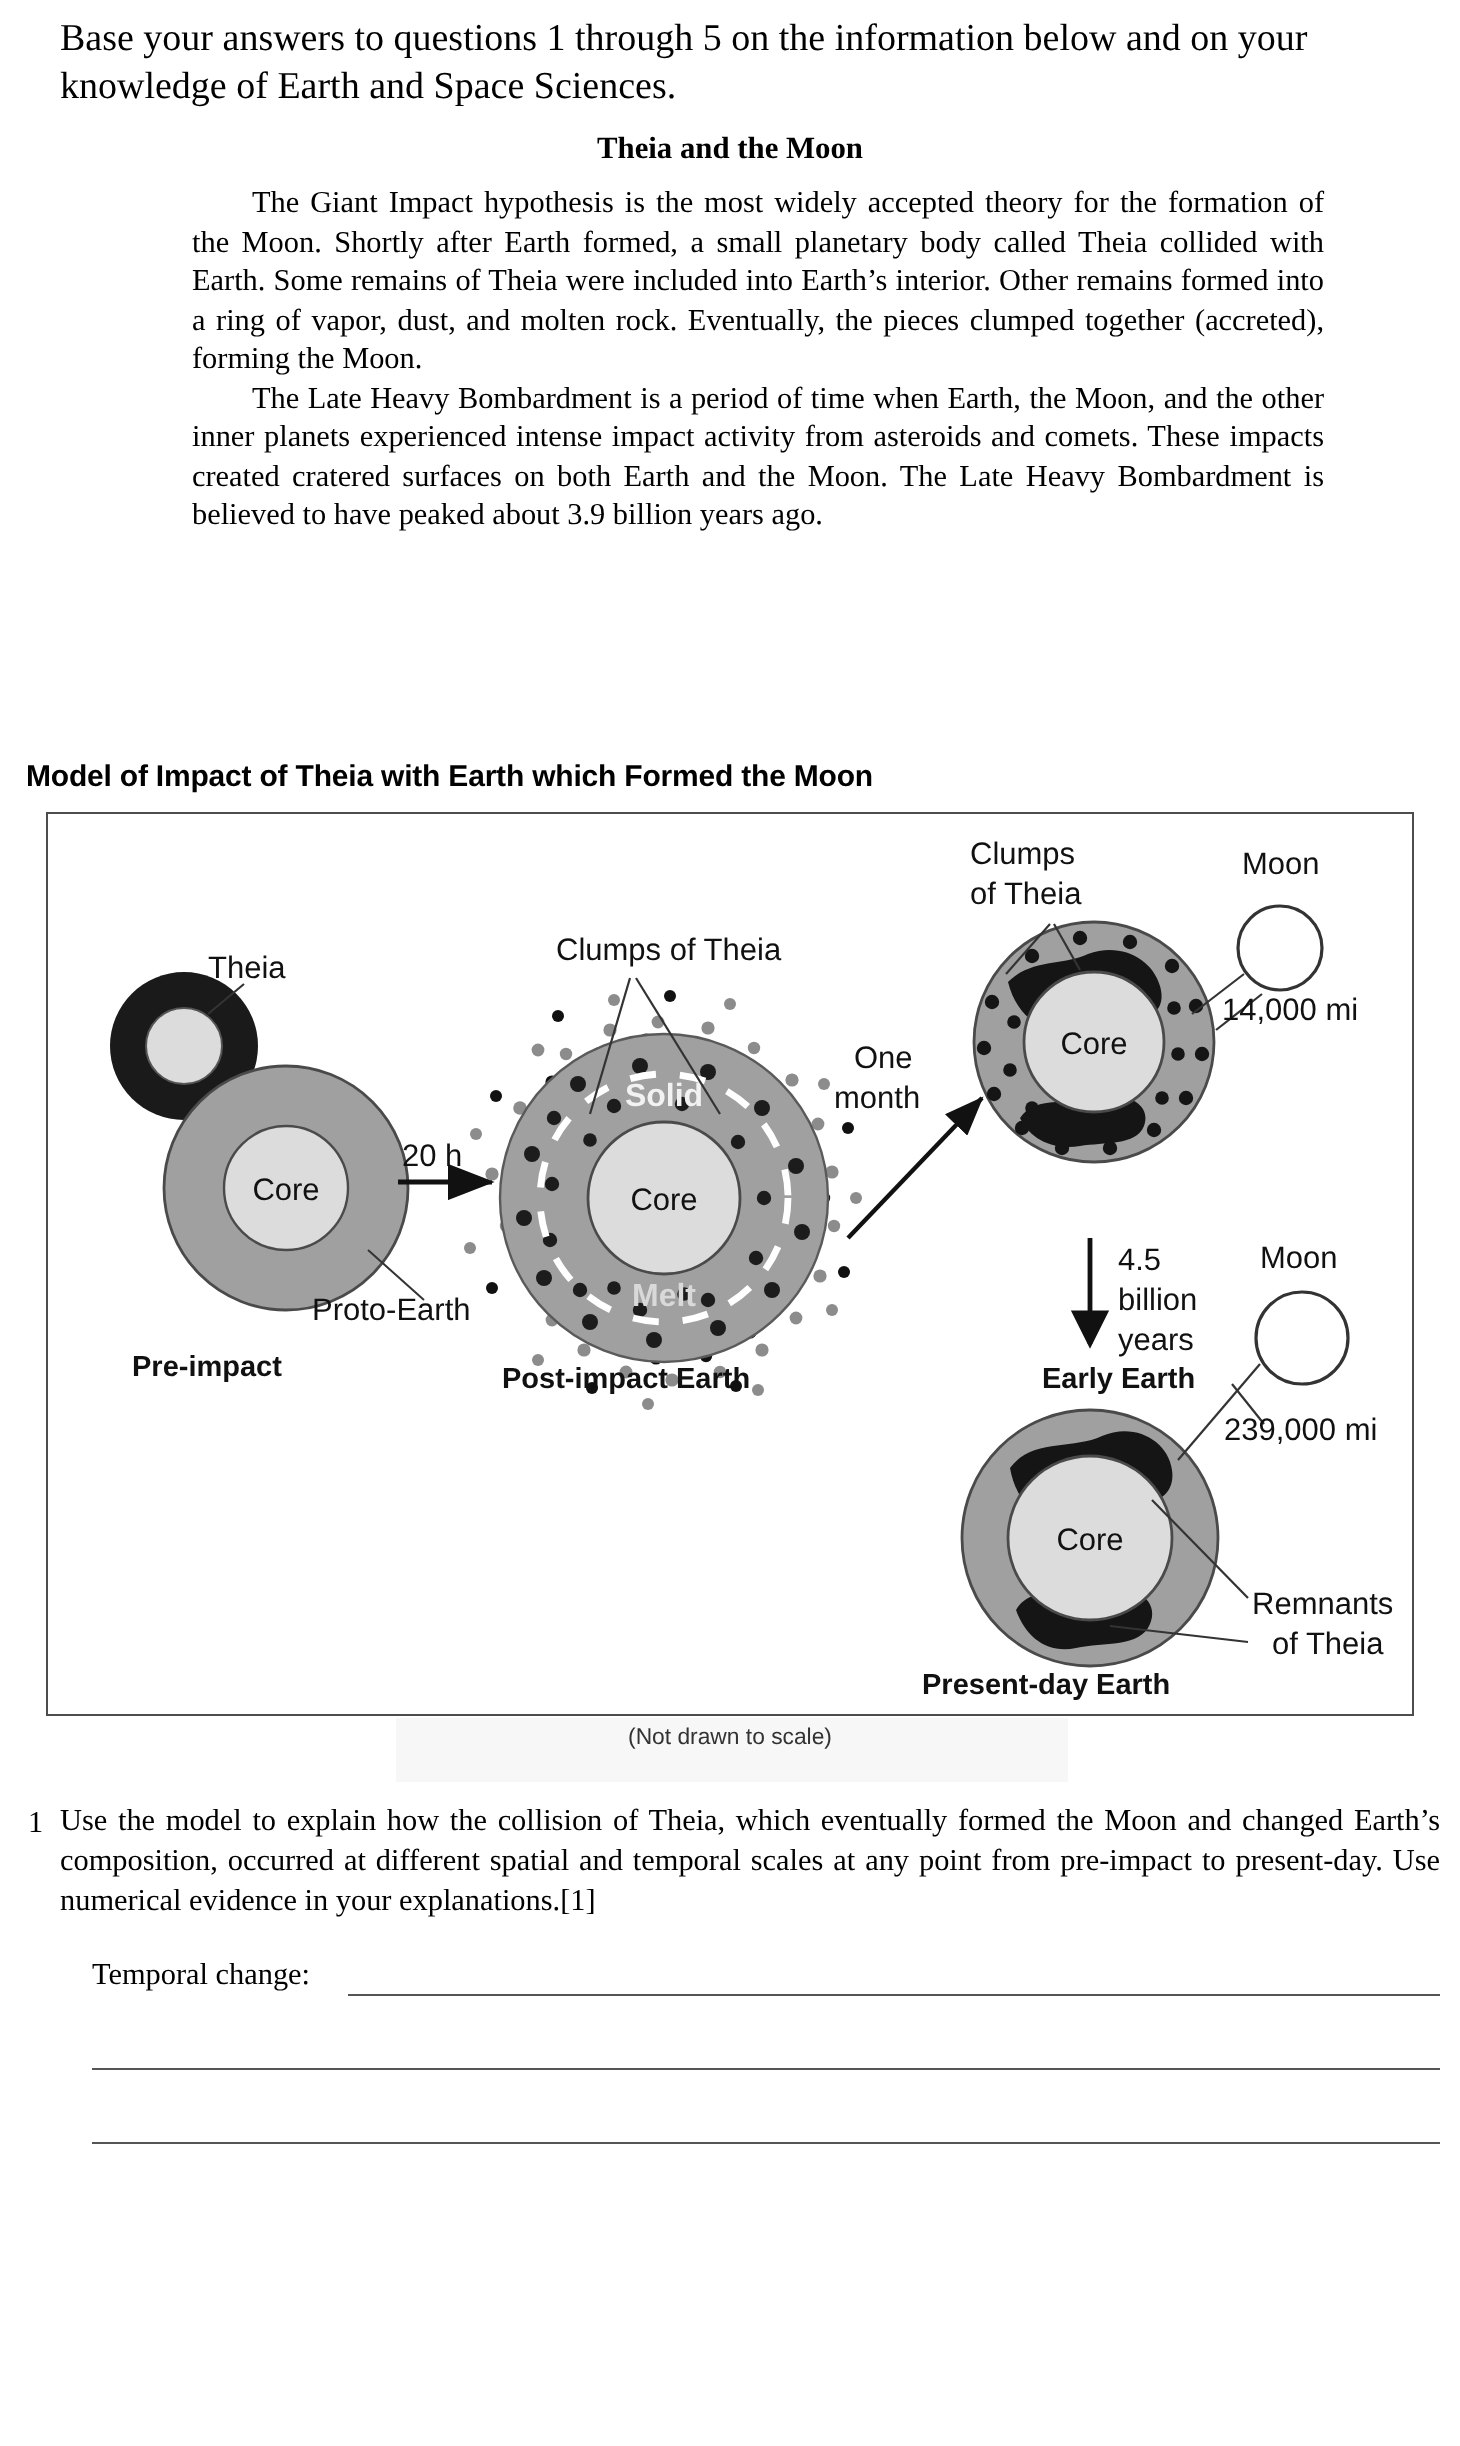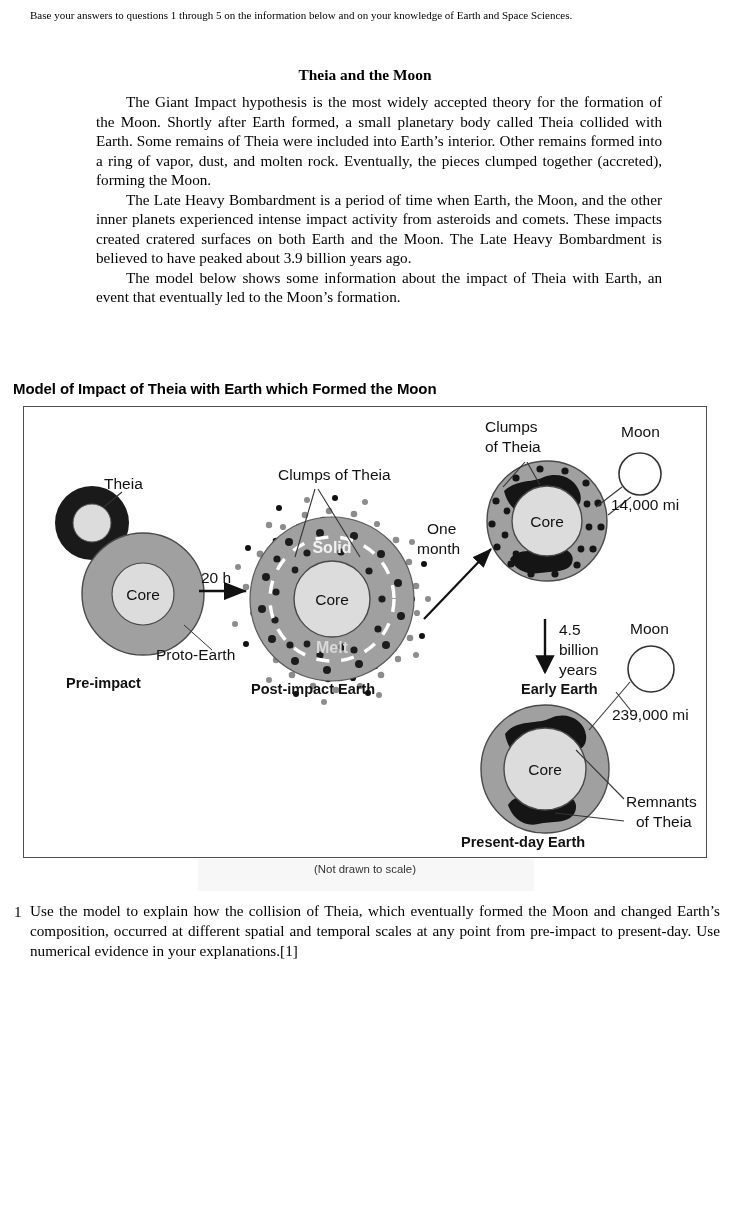--- a/index.html
+++ b/index.html
@@ -24,7 +24,7 @@
     width: 670px;
   }
   .intro-p {
-    font-size: 11px;
+    font-size: 19px;
     line-height: 1.28;
     text-align: left;
     margin: 0 0 2px 0;

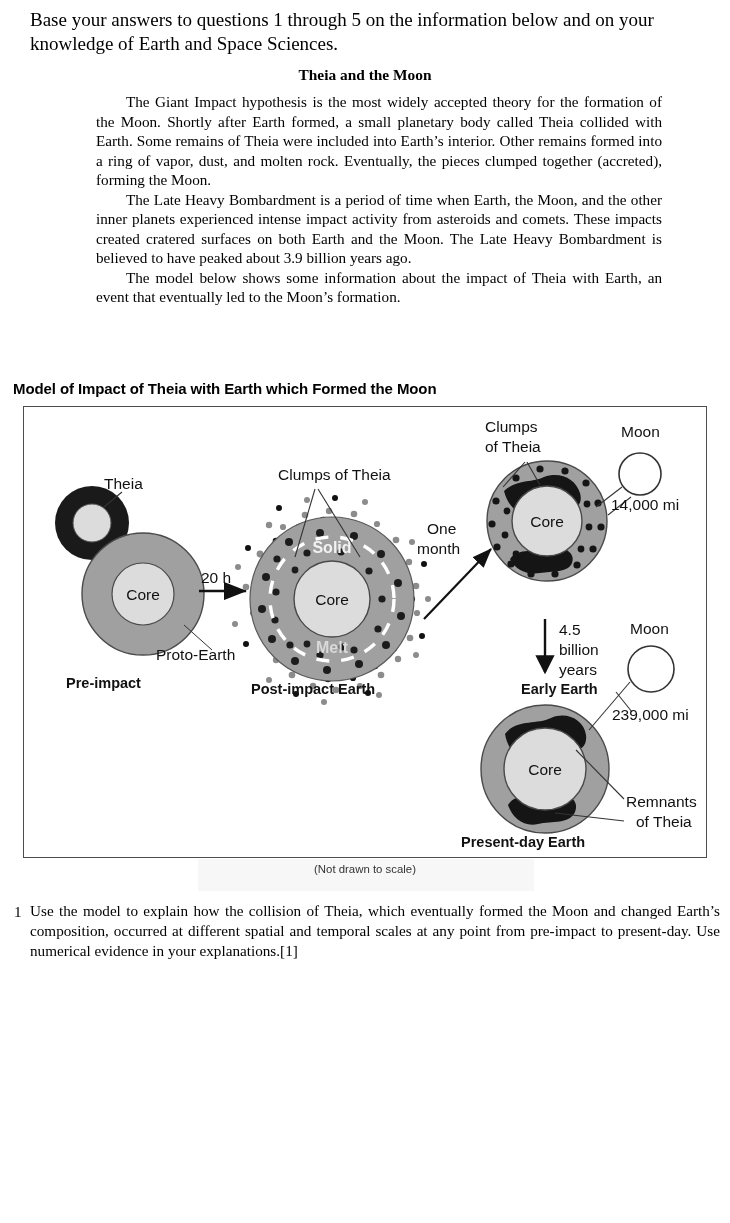--- a/index.html
+++ b/index.html
@@ -171,7 +171,6 @@
 <div class="body-block">
   <p class="body-p just-full">The Giant Impact hypothesis is the most widely accepted theory for the formation of the Moon. Shortly after Earth formed, a small planetary body called Theia collided with Earth. Some remains of Theia were included into Earth’s interior. Other remains formed into a ring of vapor, dust, and molten rock. Eventually, the pieces clumped together (accreted), forming the Moon.</p>
   <p class="body-p just-full">The Late Heavy Bombardment is a period of time when Earth, the Moon, and the other inner planets experienced intense impact activity from asteroids and comets. These impacts created cratered surfaces on both Earth and the Moon. The Late Heavy Bombardment is believed to have peaked about 3.9 billion years ago.</p>
-  <p class="body-p just-full">The model below shows some information about the impact of Theia with Earth, an event that eventually led to the Moon’s formation.</p>
 </div>
 
 <div class="figure-title">Model of Impact of Theia with Earth which Formed the Moon</div>

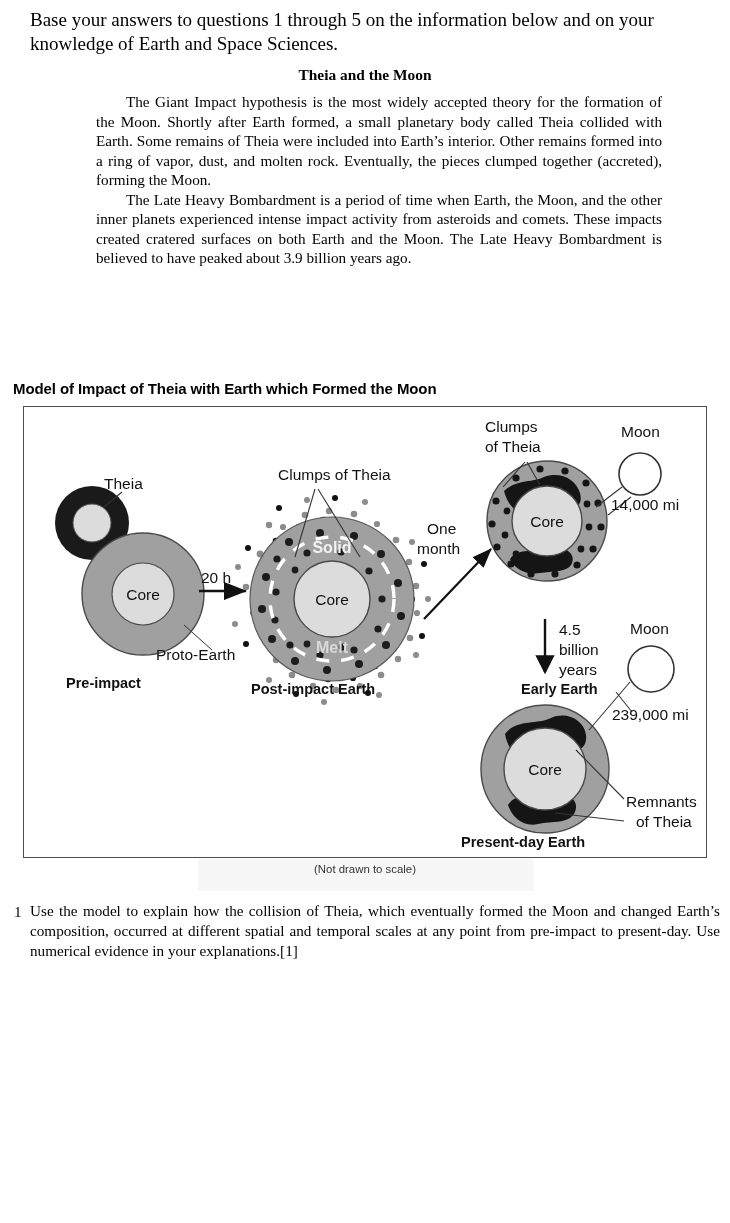--- a/index.html
+++ b/index.html
@@ -433,6 +433,18 @@
 <div class="answers">
 
 
+  <div class="ans-group" style="margin-top:6px;">
+    <div class="ans-row">
+      <span class="ans-label">Temporal change:</span>
+      <span class="ans-line after-temporal"></span>
+    </div>
+    <div class="ans-row">
+      <span class="ans-line full"></span>
+    </div>
+    <div class="ans-row">
+      <span class="ans-line full"></span>
+    </div>
+  </div>
 
 </div>
 

